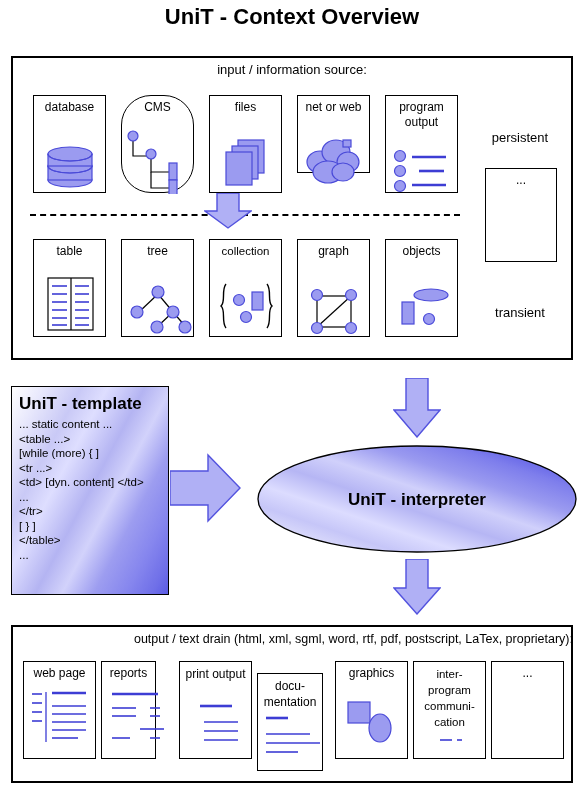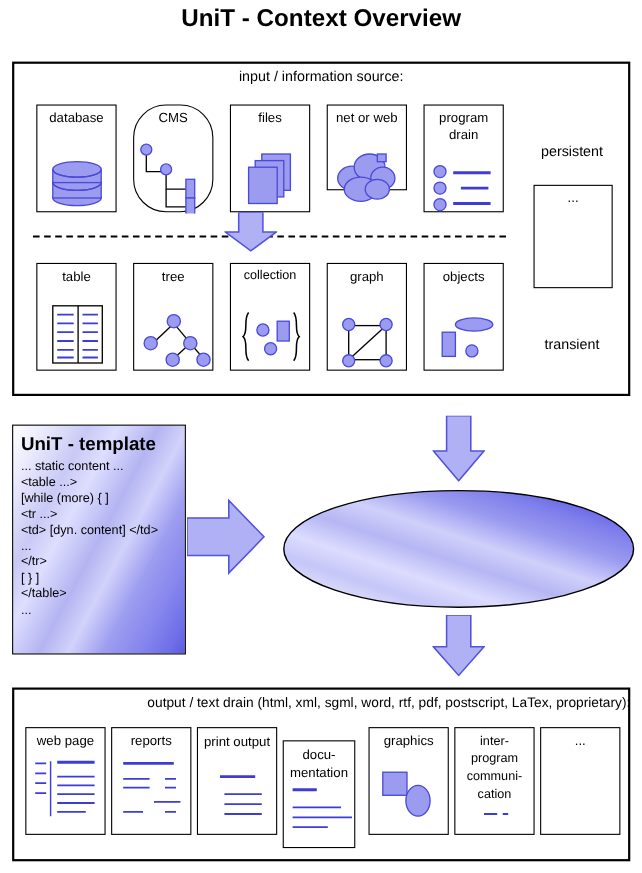--- a/index.html
+++ b/index.html
@@ -210,7 +210,7 @@
 </div>
 
 <div class="card" style="left:385px; top:95px; width:73px; height:98px;">
-  <div class="card-label">program drain</div>
+  <div class="card-label">program output</div>
   <div class="card-art">
     <svg width="73" height="78" viewBox="0 0 73 78">
       <circle class="bfill" cx="14" cy="40" r="5.5"></circle>

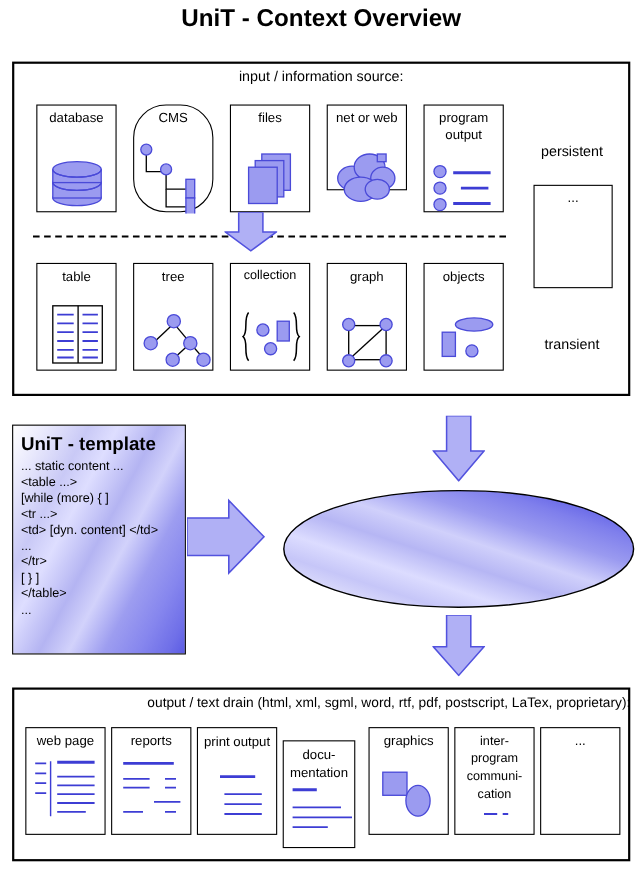--- a/index.html
+++ b/index.html
@@ -368,6 +368,7 @@
     </defs>
     <ellipse cx="161" cy="55" rx="159" ry="53" fill="url(#ellGrad)" stroke="#000000" stroke-width="1.3"></ellipse>
   </svg>
+  <div class="ell-label">UniT - interpreter</div>
 </div>
 
 <div class="arrow" style="left:393px; top:559px; width:48px; height:56px;">

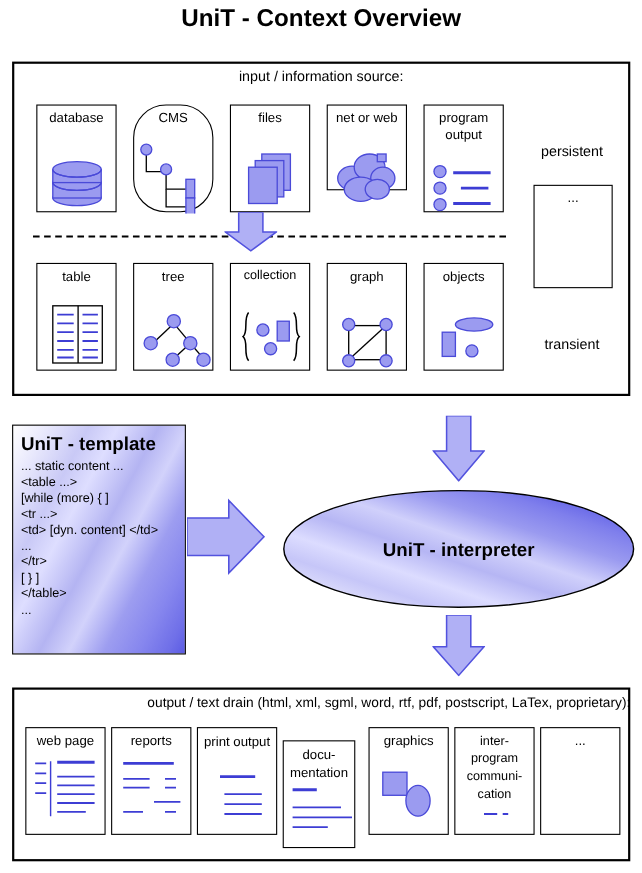--- a/index.html
+++ b/index.html
@@ -407,7 +407,7 @@
   </div>
 </div>
 
-<div class="card" style="left:101px; top:661px; width:73px; height:98px;">
+<div class="card" style="left:101px; top:661px; width:55px; height:98px;">
   <div class="card-label">reports</div>
   <div class="card-art">
     <svg width="73" height="78" viewBox="0 0 73 78">

